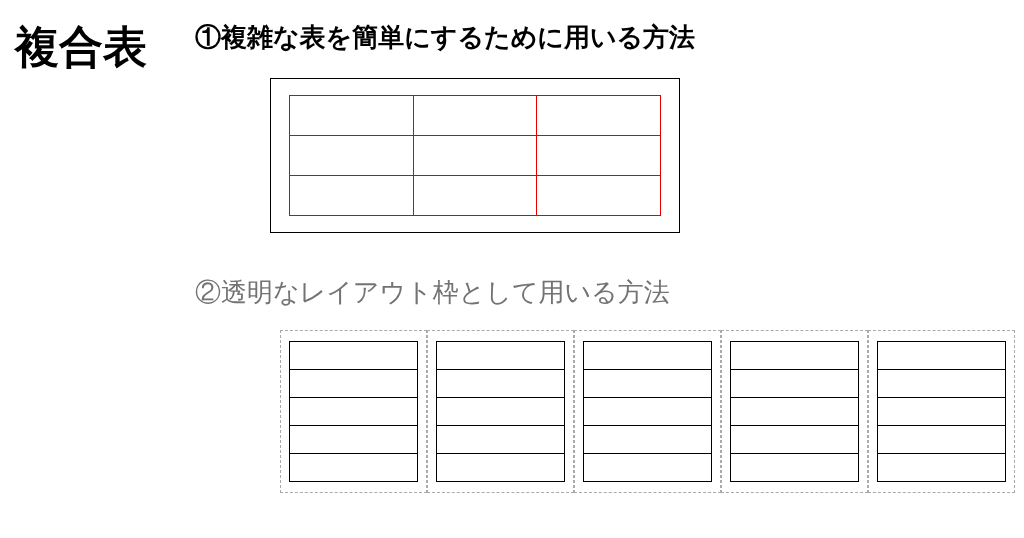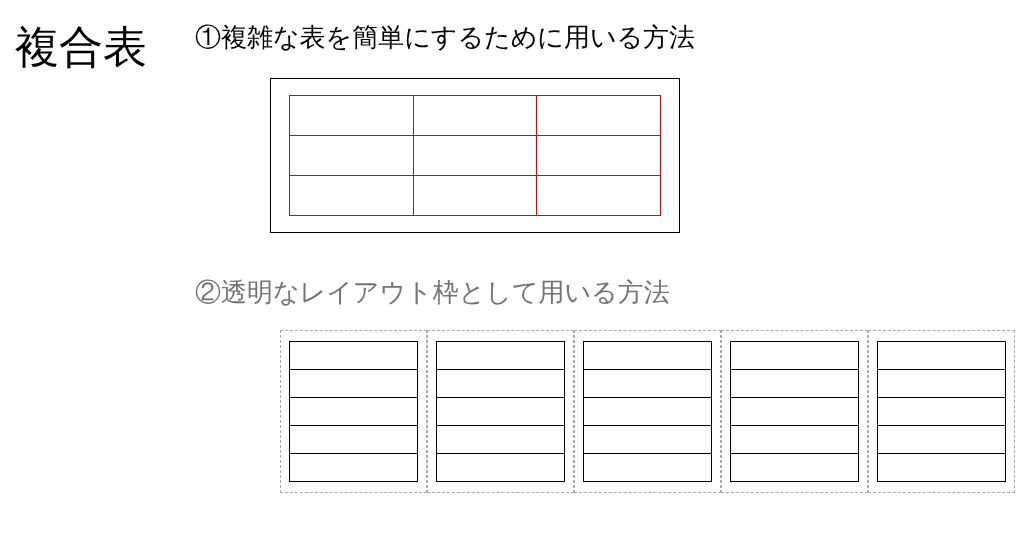--- a/index.html
+++ b/index.html
@@ -20,7 +20,7 @@
       top: 18px;
       left: 15px;
       font-size: 44px;
-      font-weight: normal;
+      font-weight: bold;
       color: #000;
     }
     .description-1 {

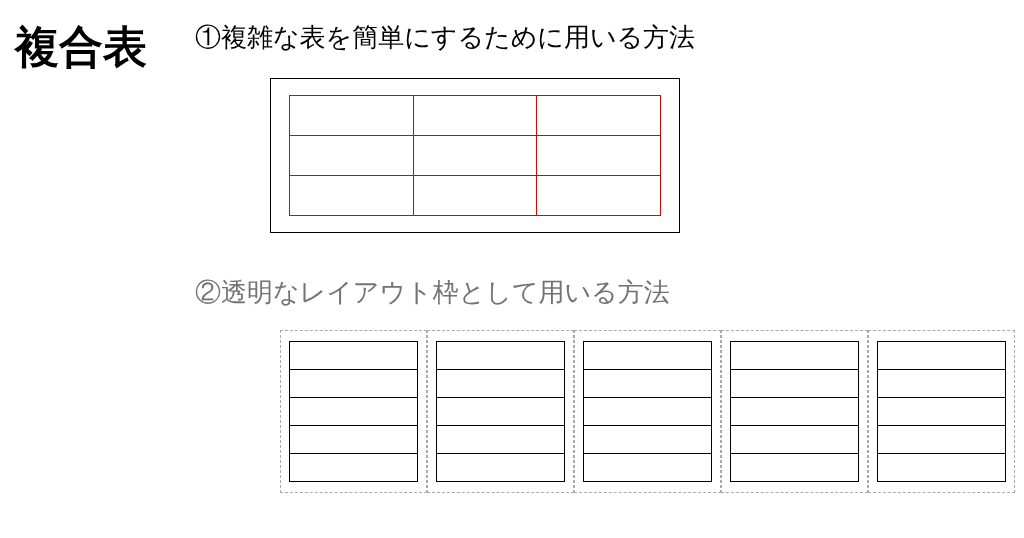--- a/index.html
+++ b/index.html
@@ -28,7 +28,7 @@
       top: 20px;
       left: 195px;
       font-size: 26px;
-      font-weight: 400;
+      font-weight: 700;
       color: #000;
     }
     .description-2 {

